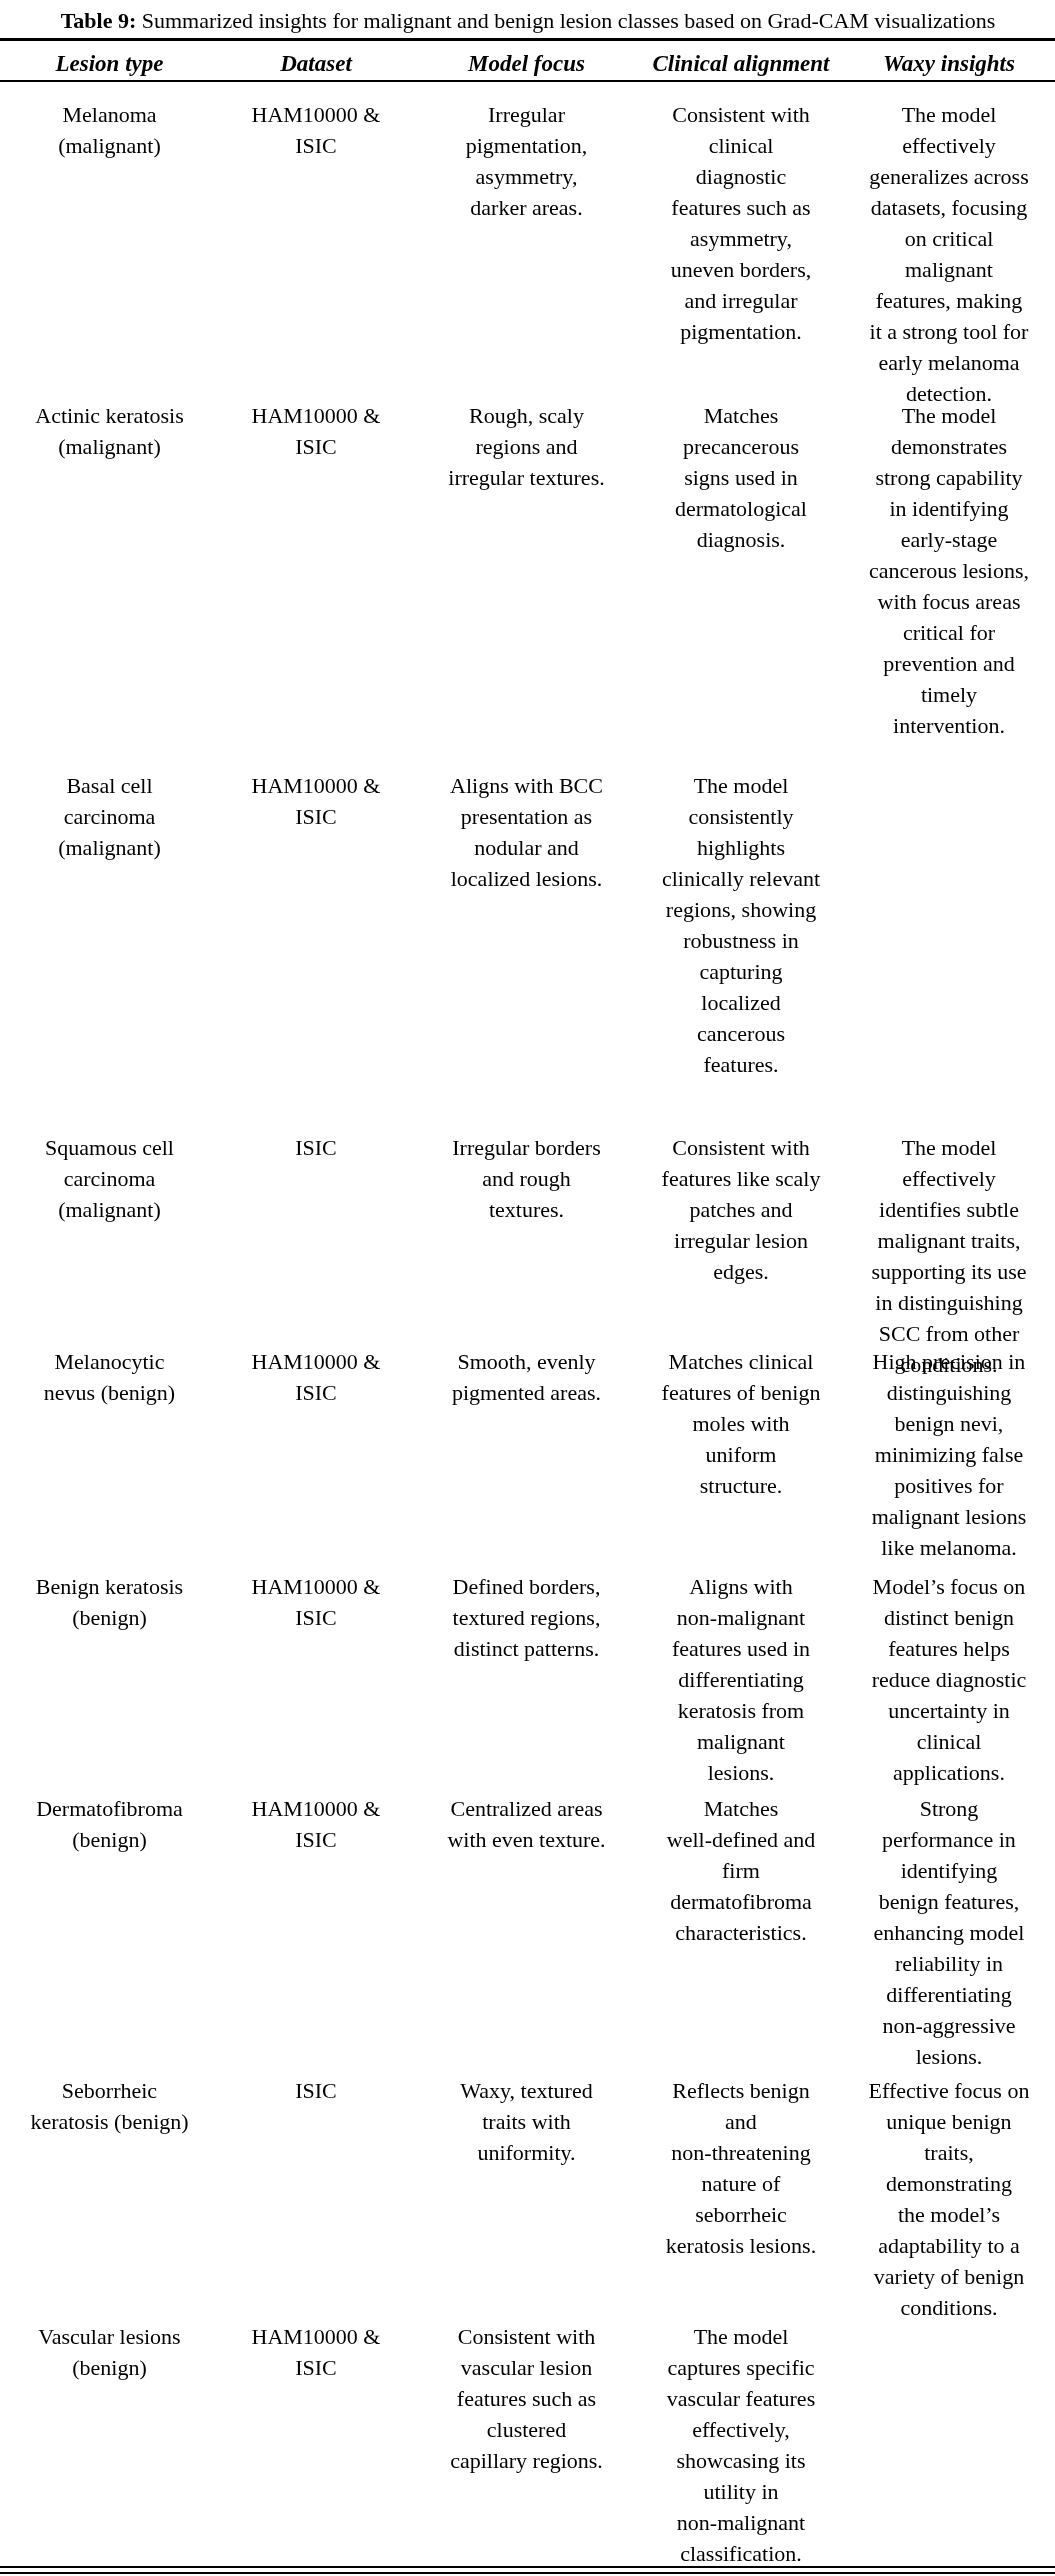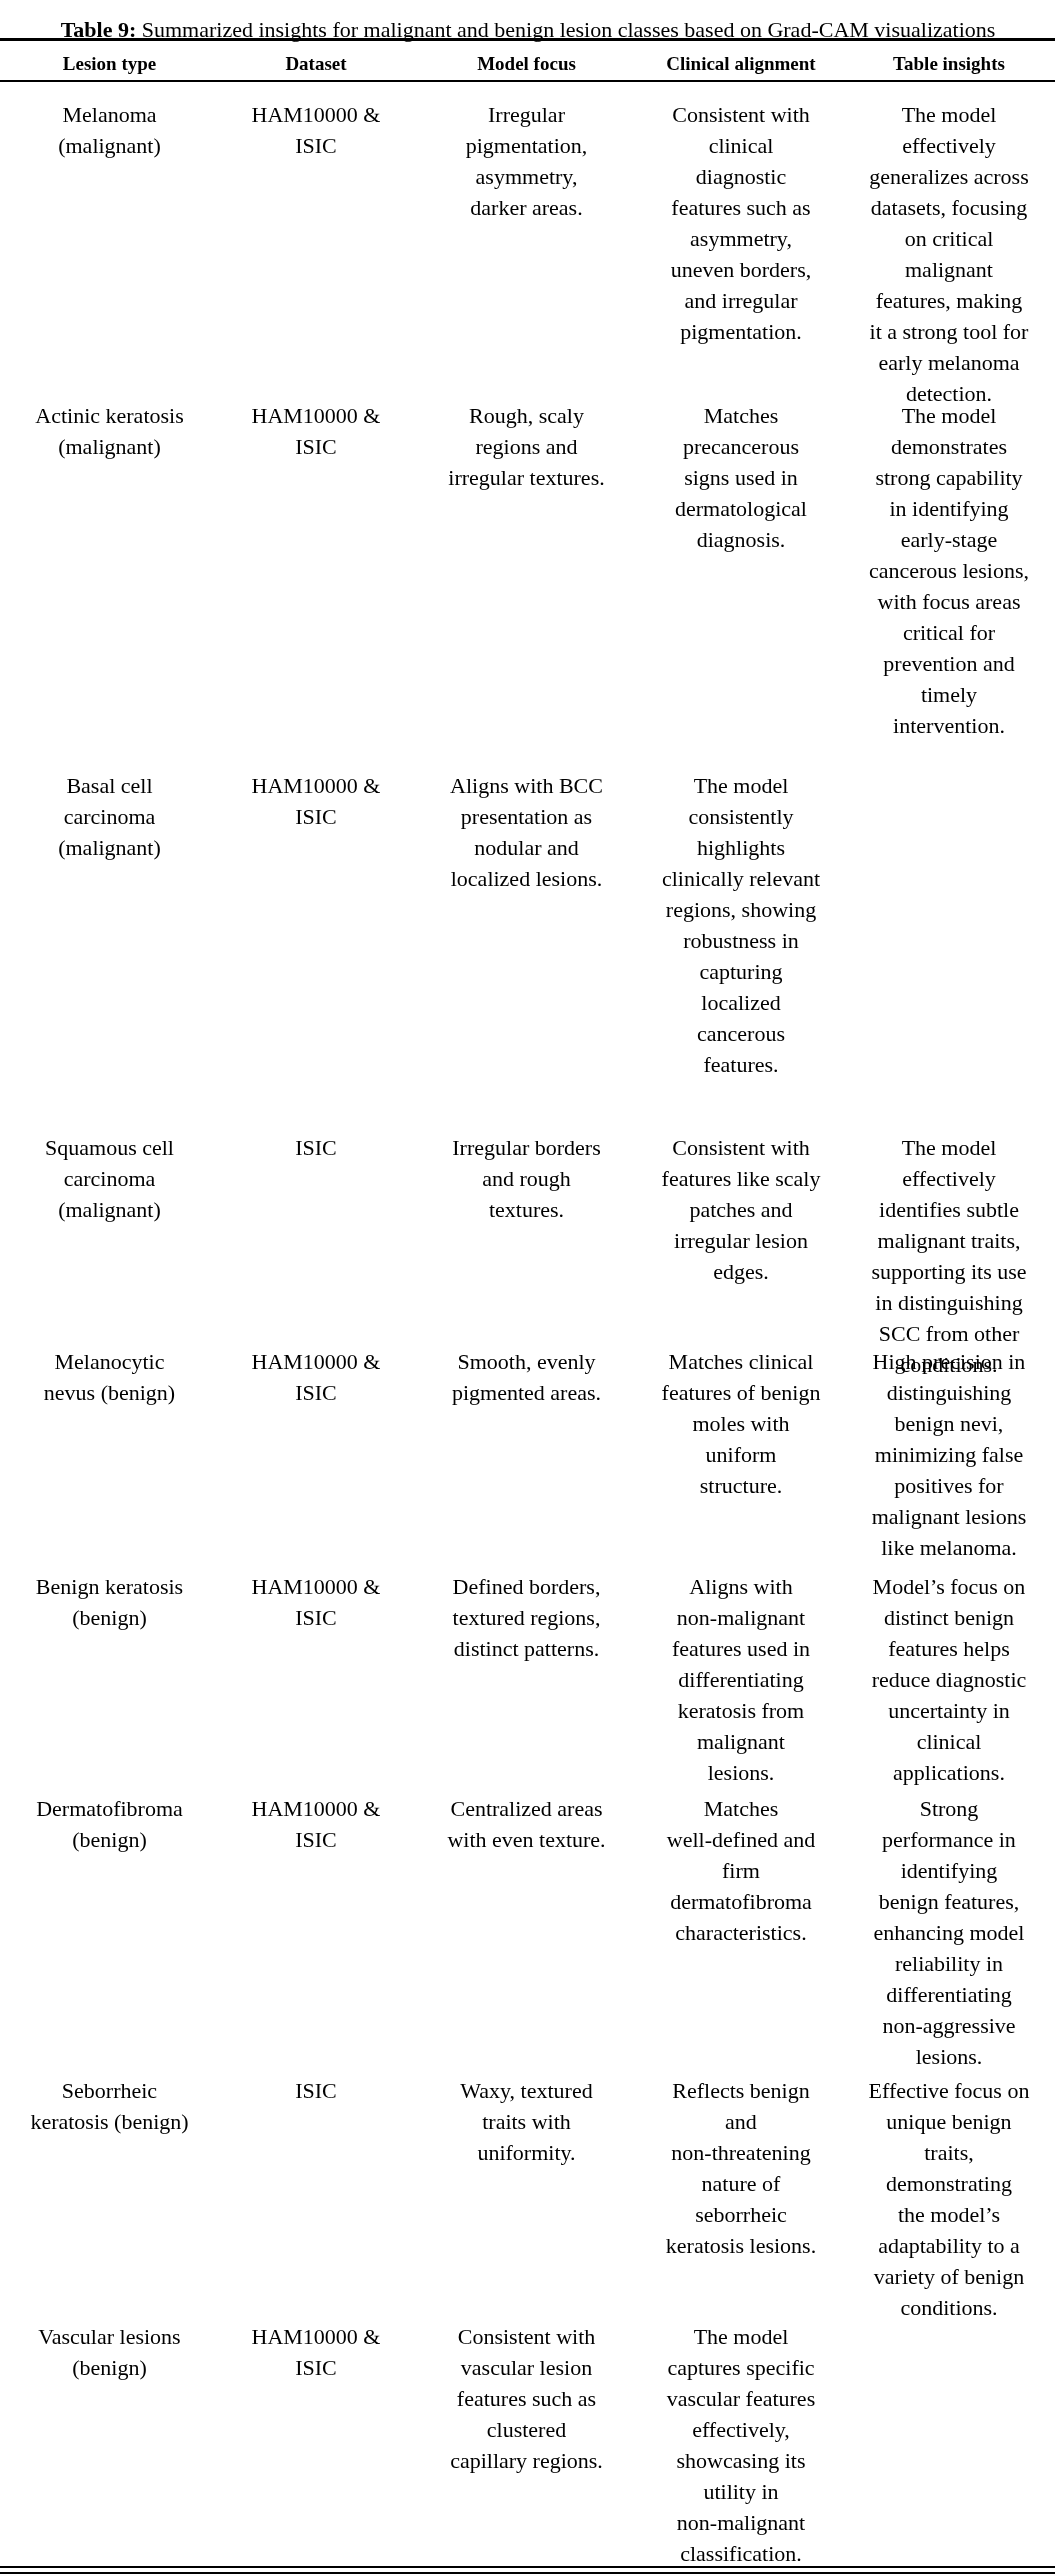--- a/index.html
+++ b/index.html
@@ -16,7 +16,7 @@
   }
   .caption {
     position: absolute;
-    top: 14px;
+    top: 5px;
     left: 0;
     width: 1056px;
     text-align: center;

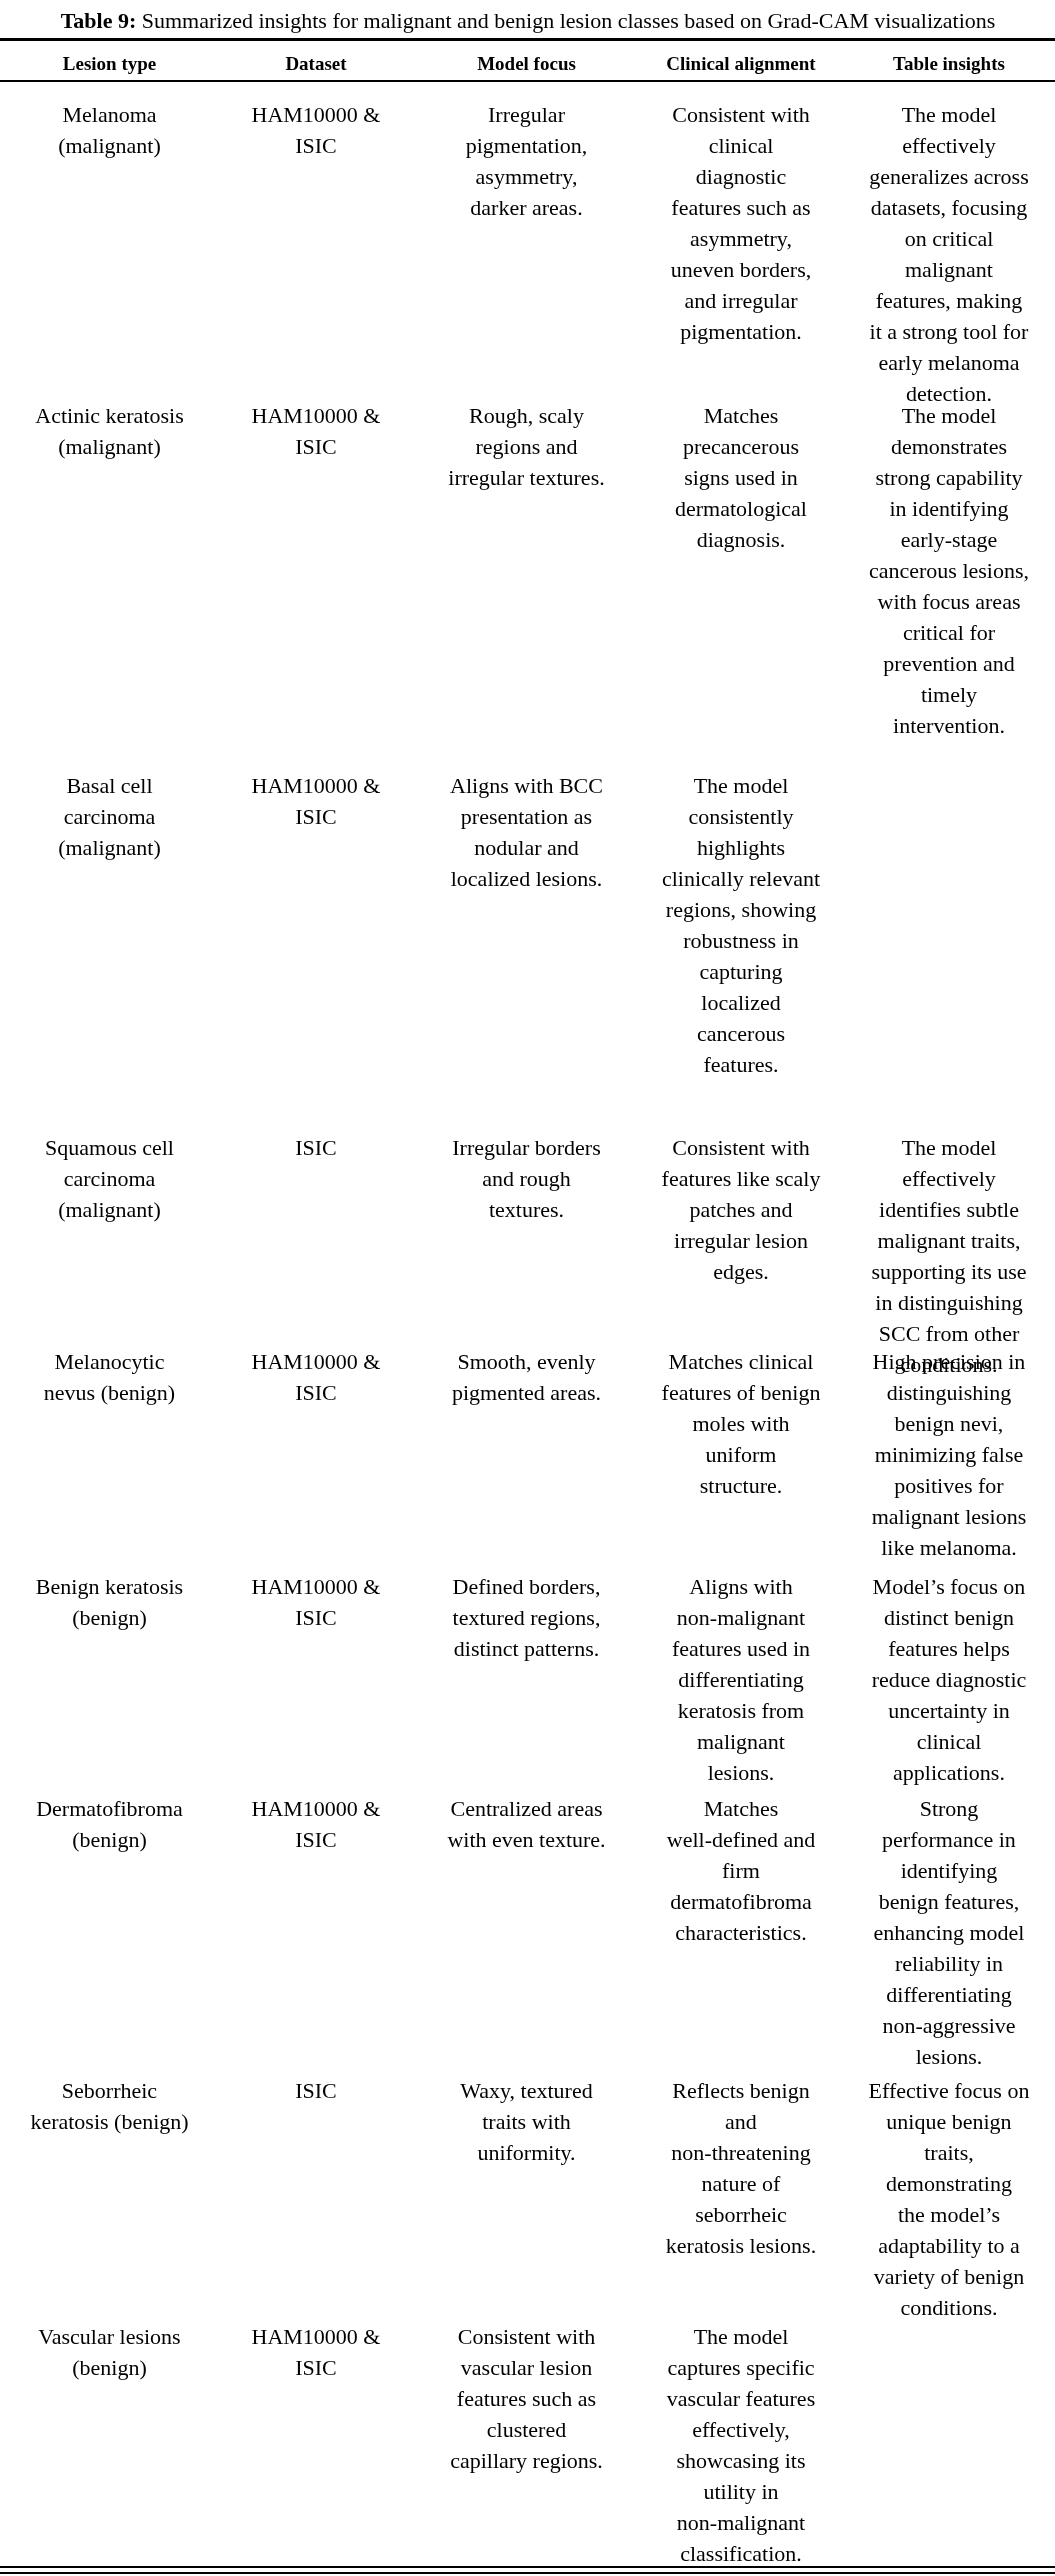--- a/index.html
+++ b/index.html
@@ -48,7 +48,7 @@
     box-sizing: border-box;
   }
   .header-row { top: 48px; }
-  .header-row .cell { font-weight: bold; font-size: 19px; }
+  .header-row .cell { font-weight: bold; font-size: 23px; font-style: italic; }
   .row-1 { top: 99px; }
   .row-2 { top: 400px; }
   .row-3 { top: 770px; }

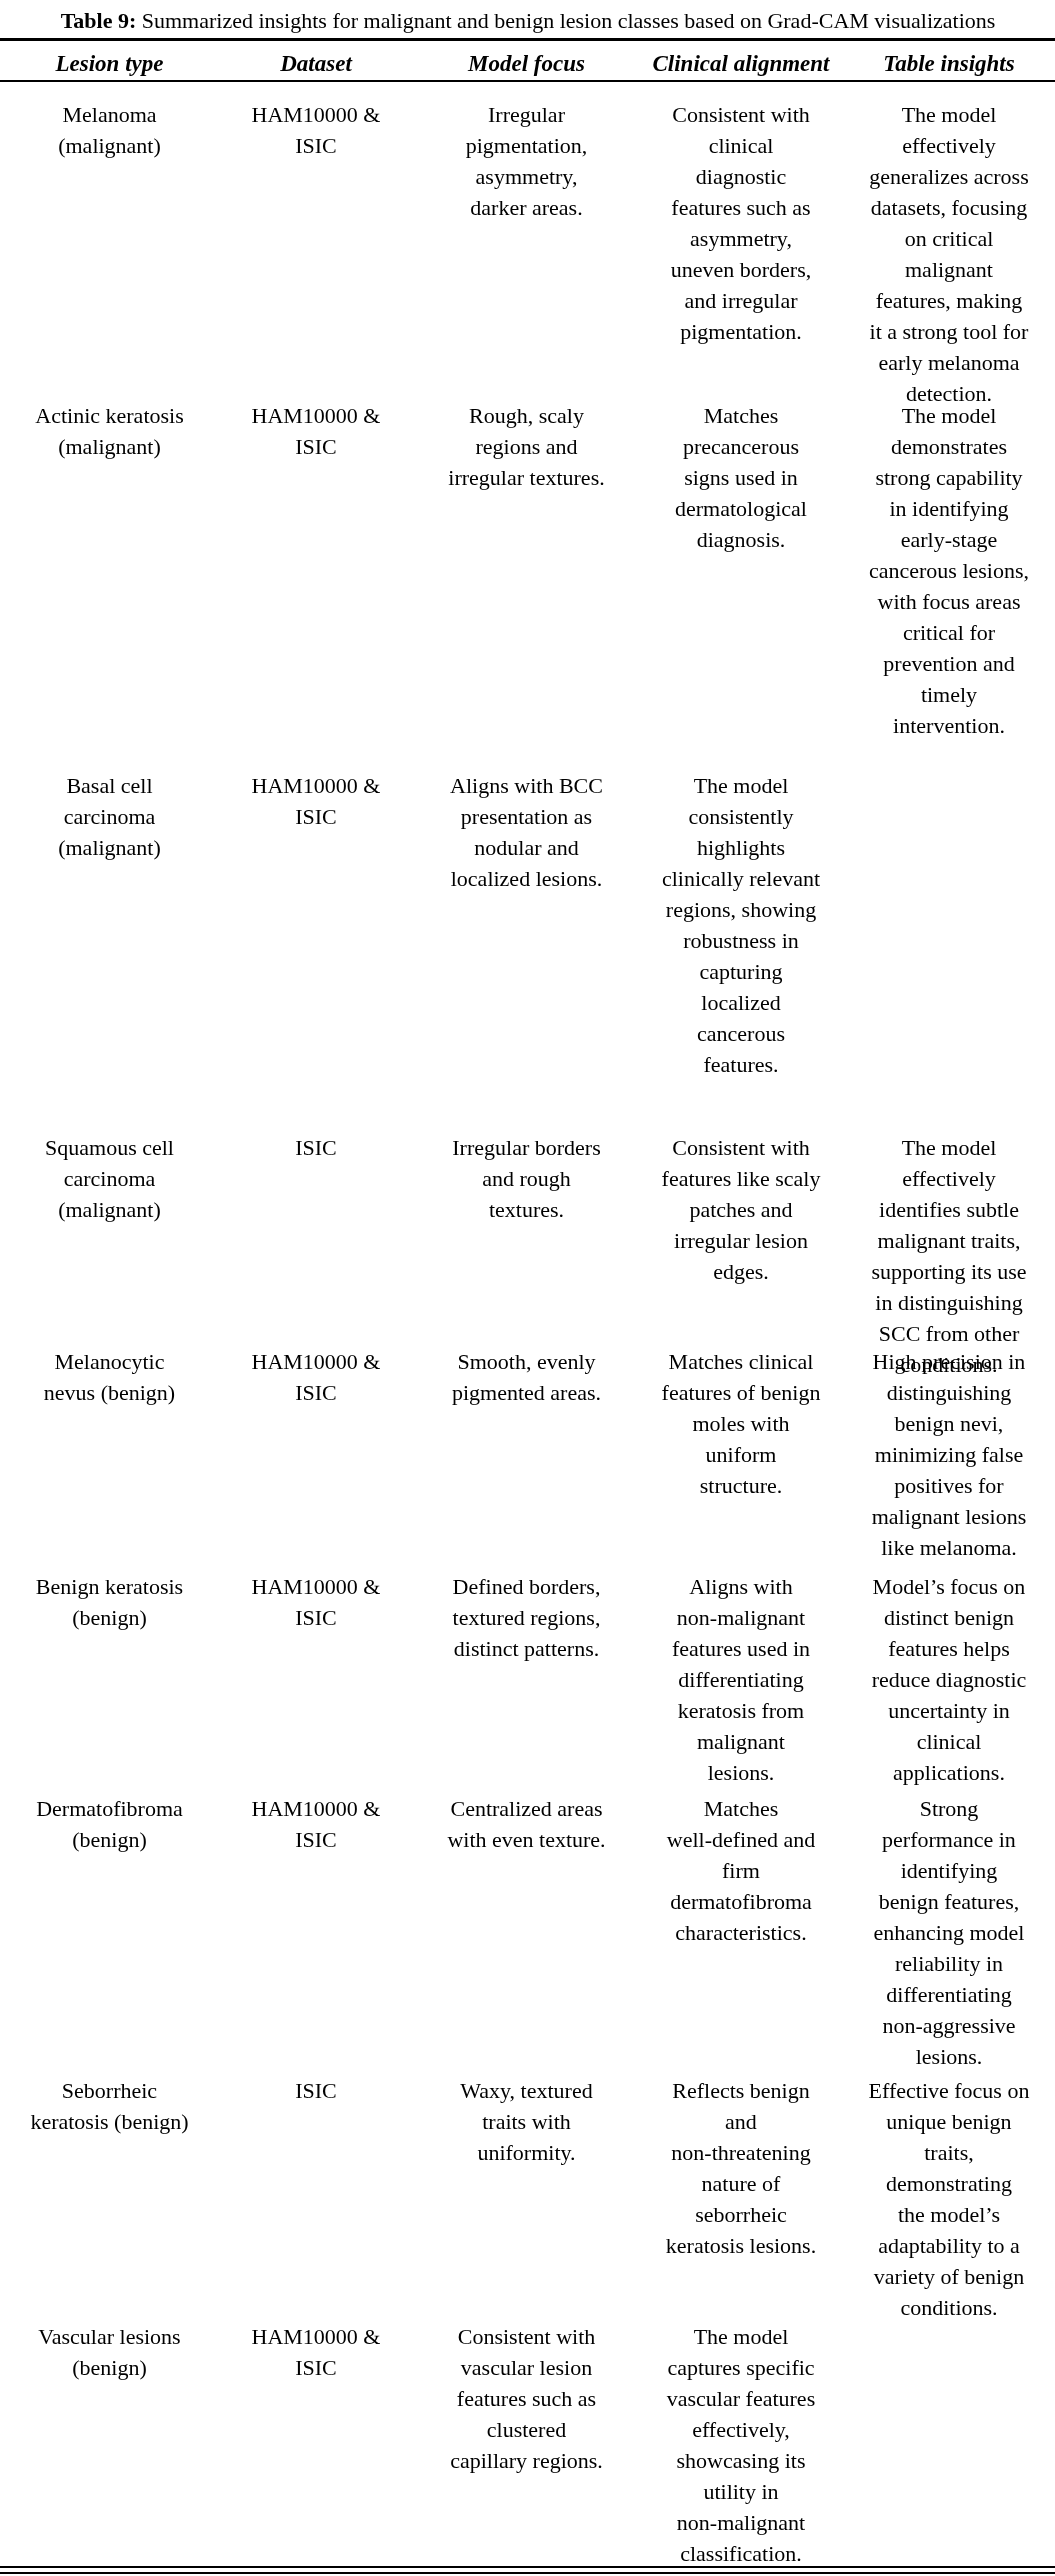--- a/index.html
+++ b/index.html
@@ -73,7 +73,7 @@
     <div class="cell">Dataset</div>
     <div class="cell">Model focus</div>
     <div class="cell">Clinical alignment</div>
-    <div class="cell">Table insights</div>
+    <div class="cell">Waxy insights</div>
   </div>
 
   <div class="rule rule-mid"></div>

